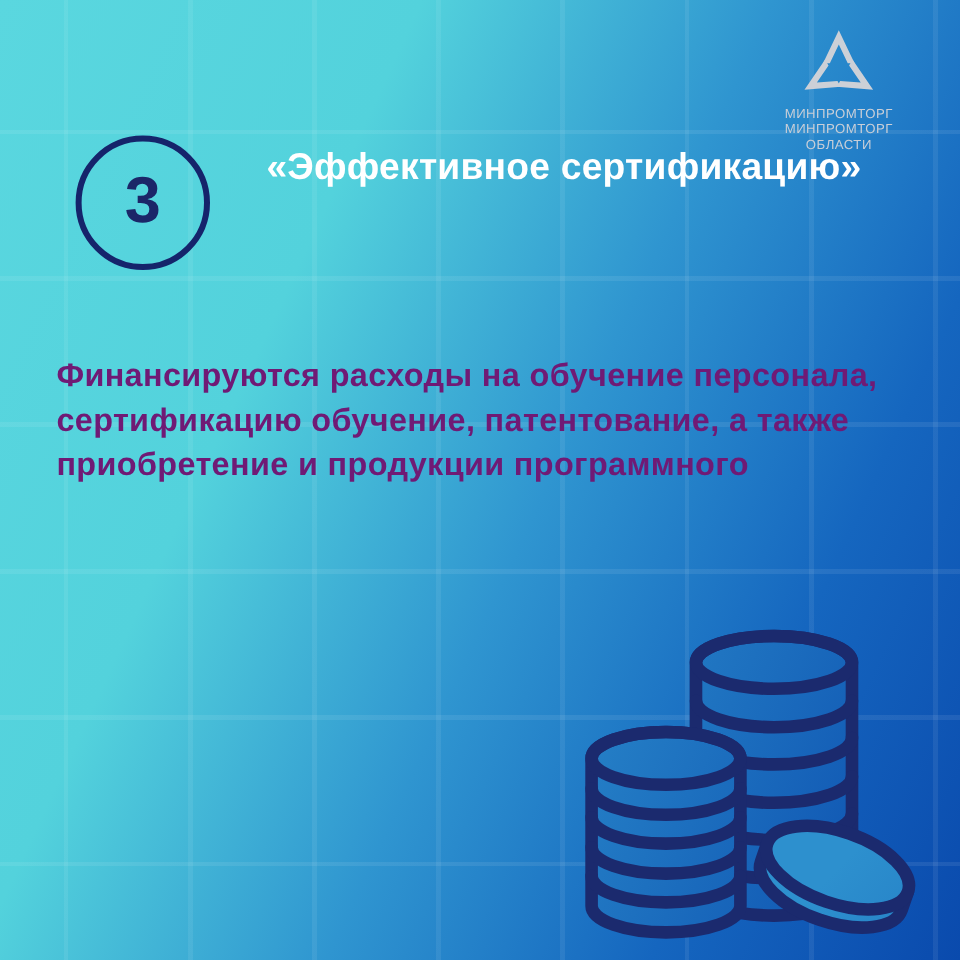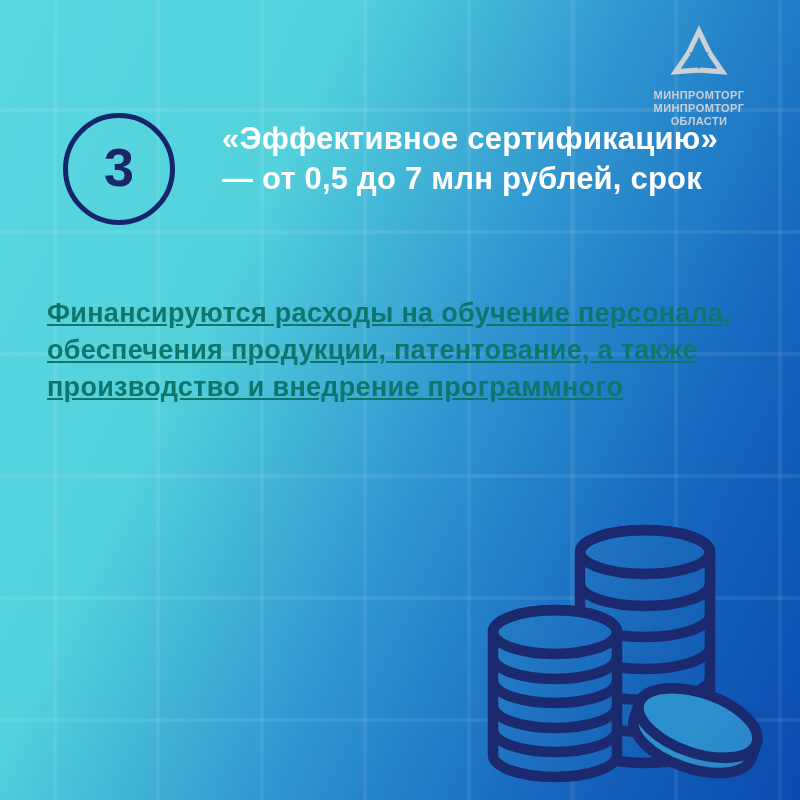--- a/index.html
+++ b/index.html
@@ -21,7 +21,7 @@
     display:flex; flex-direction:column; align-items:center;
   }
   .logo-mark { width:60px; height:62px; margin-bottom:3px; }
-  .logo-text { text-align:center; color:#c9cfd8; font-weight:bold;
+  .logo-text { text-align:center; color:#c9cfd8; font-weight:normal;
     font-size:11px; line-height:13px; letter-spacing:.4px; }
 
   

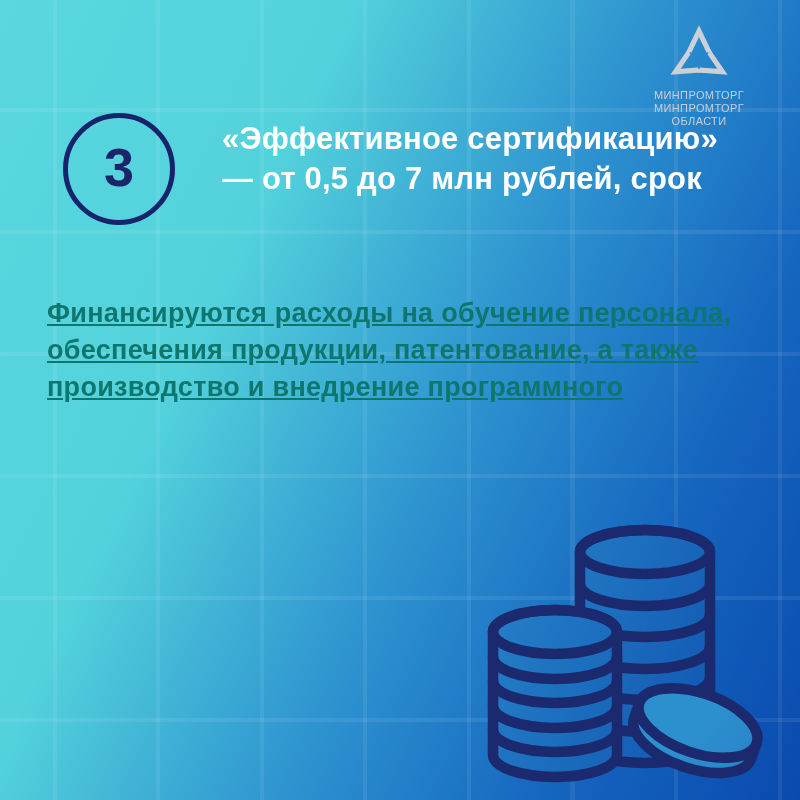--- a/index.html
+++ b/index.html
@@ -73,7 +73,6 @@
 
 <div class="heading">
   <span class="line">«Эффективное сертификацию»</span>
-  <span class="line">— от 0,5 до 7 млн рублей, срок</span>
 </div>
 
 <div class="body-text">

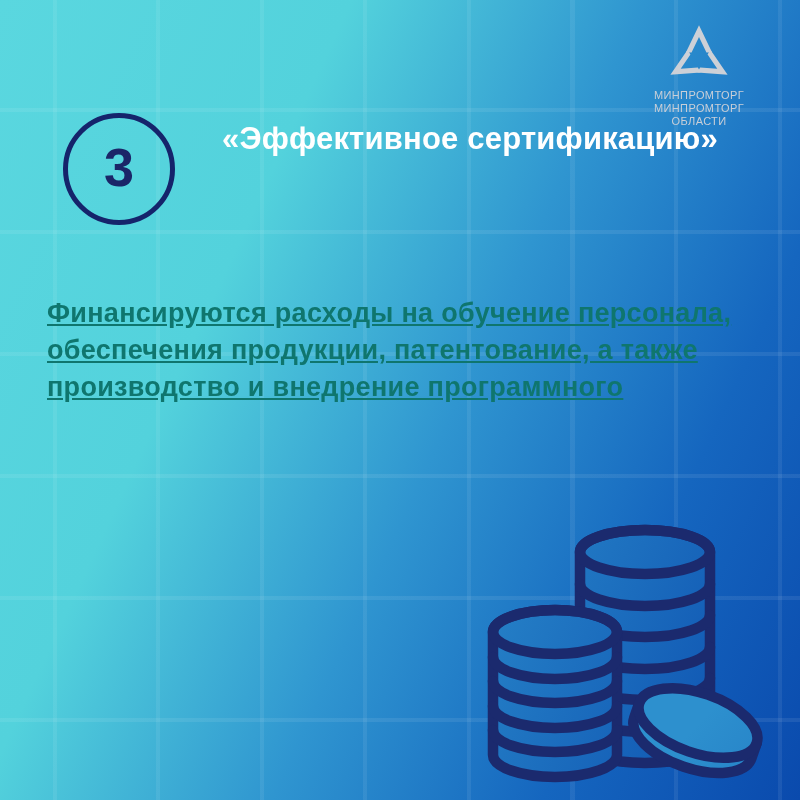--- a/index.html
+++ b/index.html
@@ -40,7 +40,7 @@
   }
 
   
-  .body-text { position:absolute; left:47px; top:295px; color:#0f766e;text-decoration:underline; }
+  .body-text { position:absolute; left:47px; top:295px; color:#701a75; }
   .body-text .line {
     display:block; white-space:nowrap;
     font-size:27px; font-weight:bold; line-height:37px; letter-spacing:.3px;

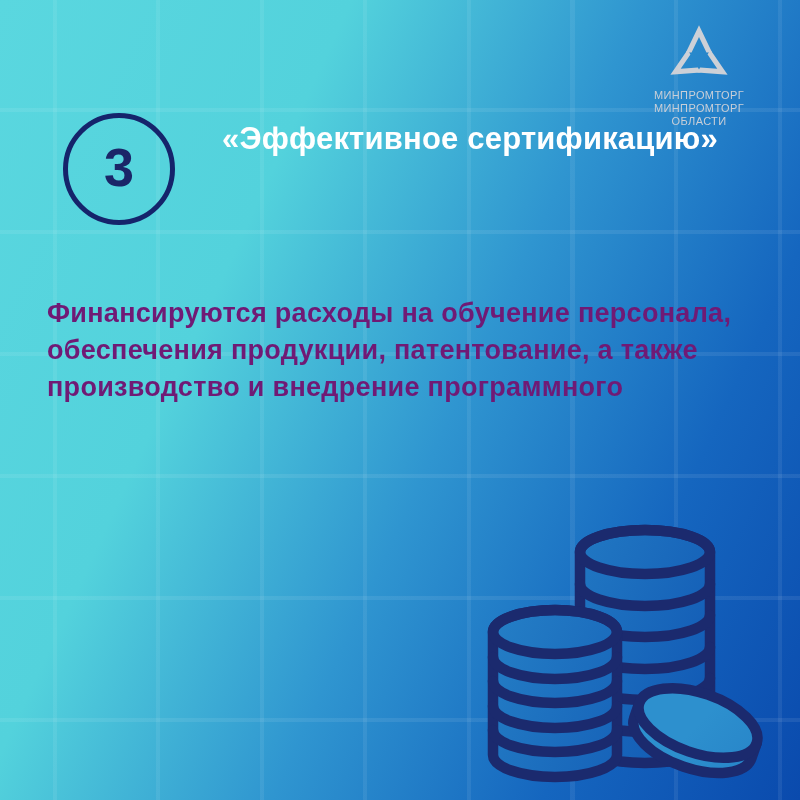--- a/index.html
+++ b/index.html
@@ -77,7 +77,7 @@
 
 <div class="body-text">
   <span class="line">Финансируются расходы на обучение персонала,</span>
-  <span class="line">обеспечения продукции, патентование, а также</span>
+  <span class="line">сертификацию обучение, патентование, а также</span>
   <span class="line">производство и внедрение программного</span>
 </div>
 

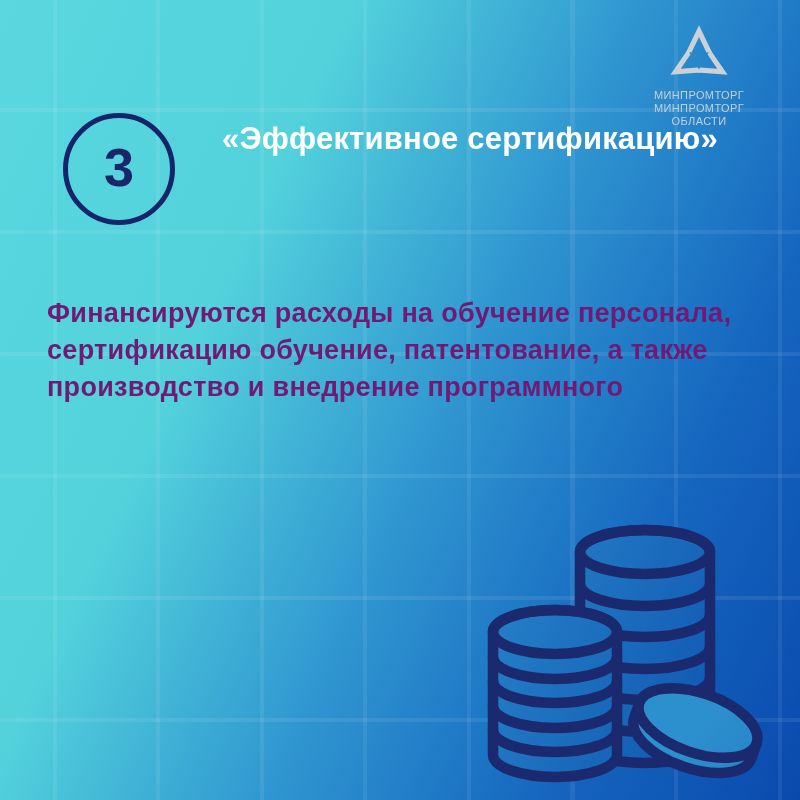--- a/index.html
+++ b/index.html
@@ -78,7 +78,7 @@
 <div class="body-text">
   <span class="line">Финансируются расходы на обучение персонала,</span>
   <span class="line">сертификацию обучение, патентование, а также</span>
-  <span class="line">производство и внедрение программного</span>
+  <span class="line">приобретение и продукции программного</span>
 </div>
 
 <svg class="coins" viewBox="0 0 360 320" aria-hidden="true">

